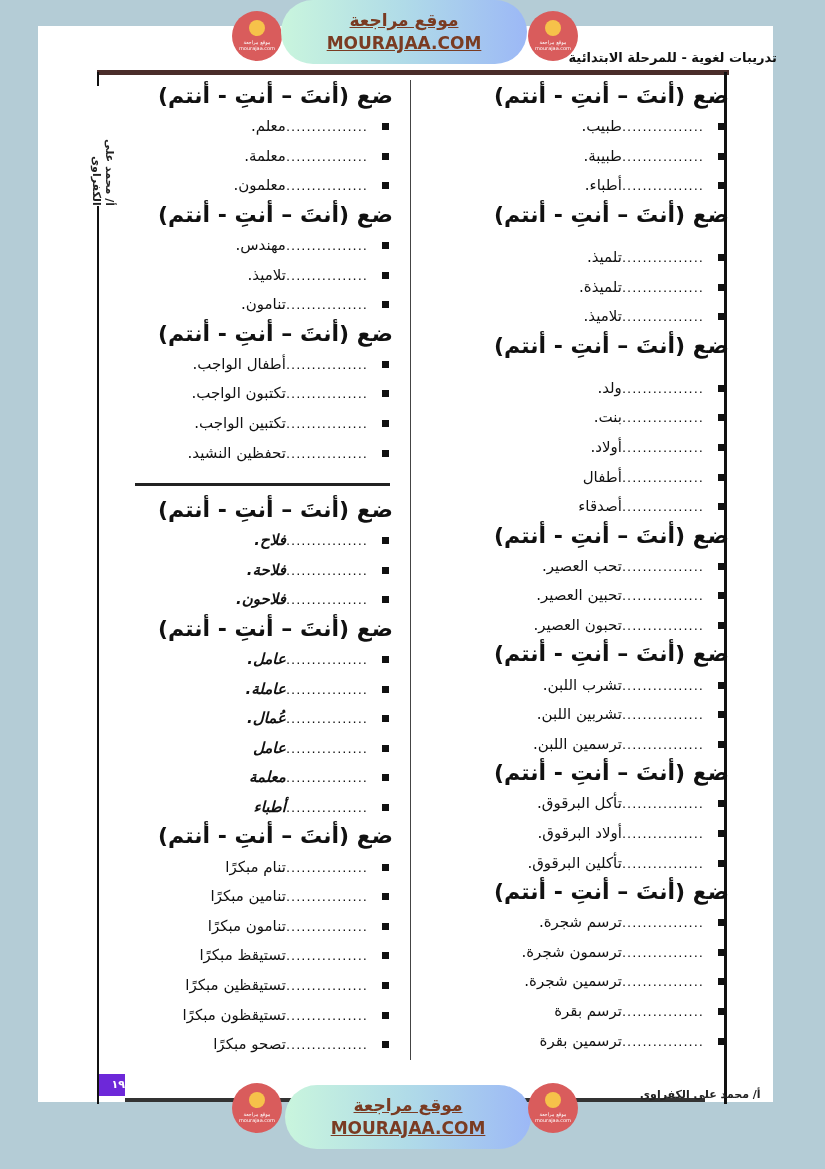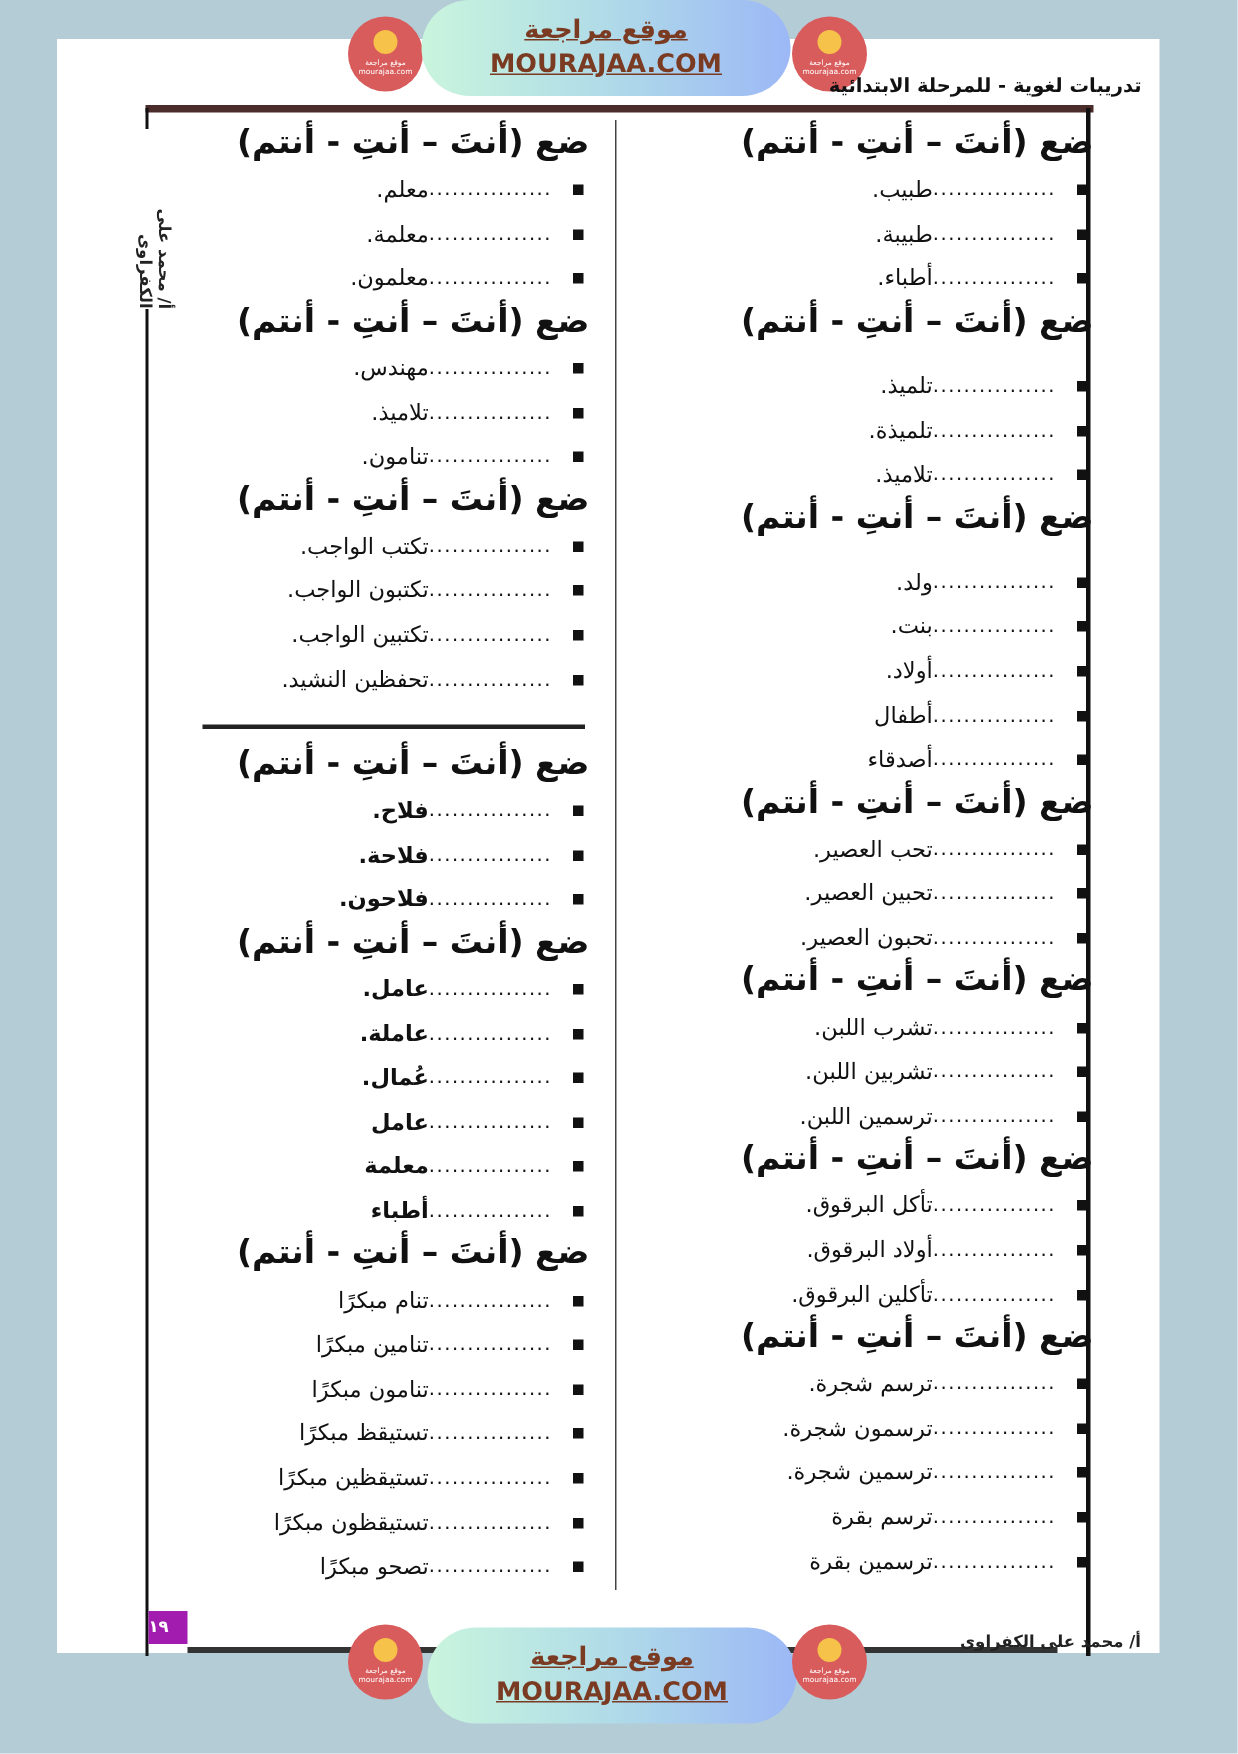--- a/index.html
+++ b/index.html
@@ -5,7 +5,7 @@
   html, body { margin:0; padding:0; }
   body { width:825px; height:1169px; background:#b4ccd6; position:relative; overflow:hidden; font-family:"DejaVu Sans", sans-serif; }
   .page { position:absolute; left:38px; top:26px; width:735px; height:1076px; background:#ffffff; }
-  .header-title { position:absolute; right:64px; top:50px; font-size:13px; font-weight:bold; color:#111; direction:rtl; }
+  .header-title { position:absolute; right:48px; top:50px; font-size:13px; font-weight:bold; color:#111; direction:rtl; }
   .top-rule { position:absolute; left:97px; top:70px; width:632px; height:5px; background:#4a2d2a; }
   .right-border { position:absolute; left:724px; top:72px; width:3px; height:1032px; background:#111; }
   .left-border { position:absolute; left:97px; top:72px; width:2px; height:1032px; background:#111; }

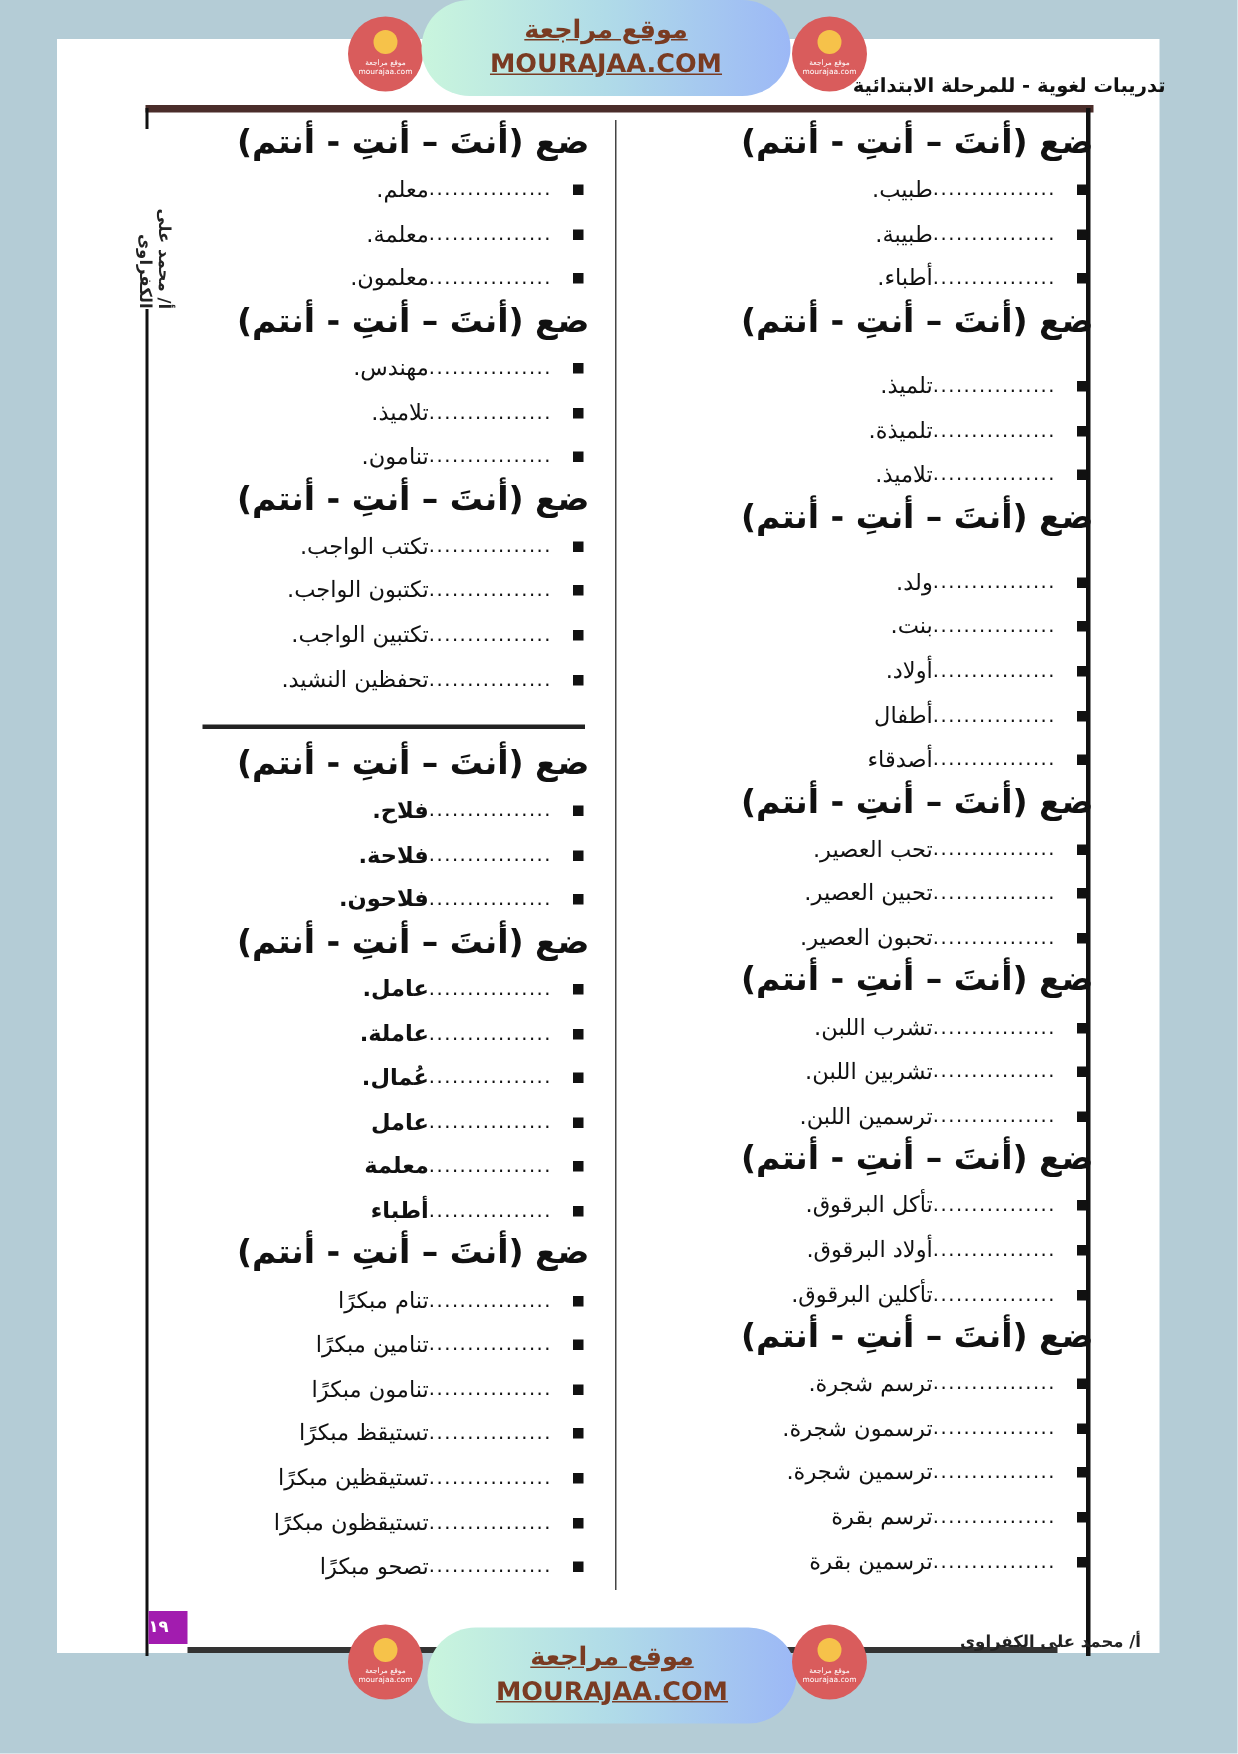--- a/index.html
+++ b/index.html
@@ -233,7 +233,7 @@
     <div class="item">
       <span class="bullet"></span>
       <span class="dots">................</span>
-      <span class="word">تكتب الواجب.</span>
+      <span class="word">أطفال الواجب.</span>
     </div>
     <div class="item">
       <span class="bullet"></span>

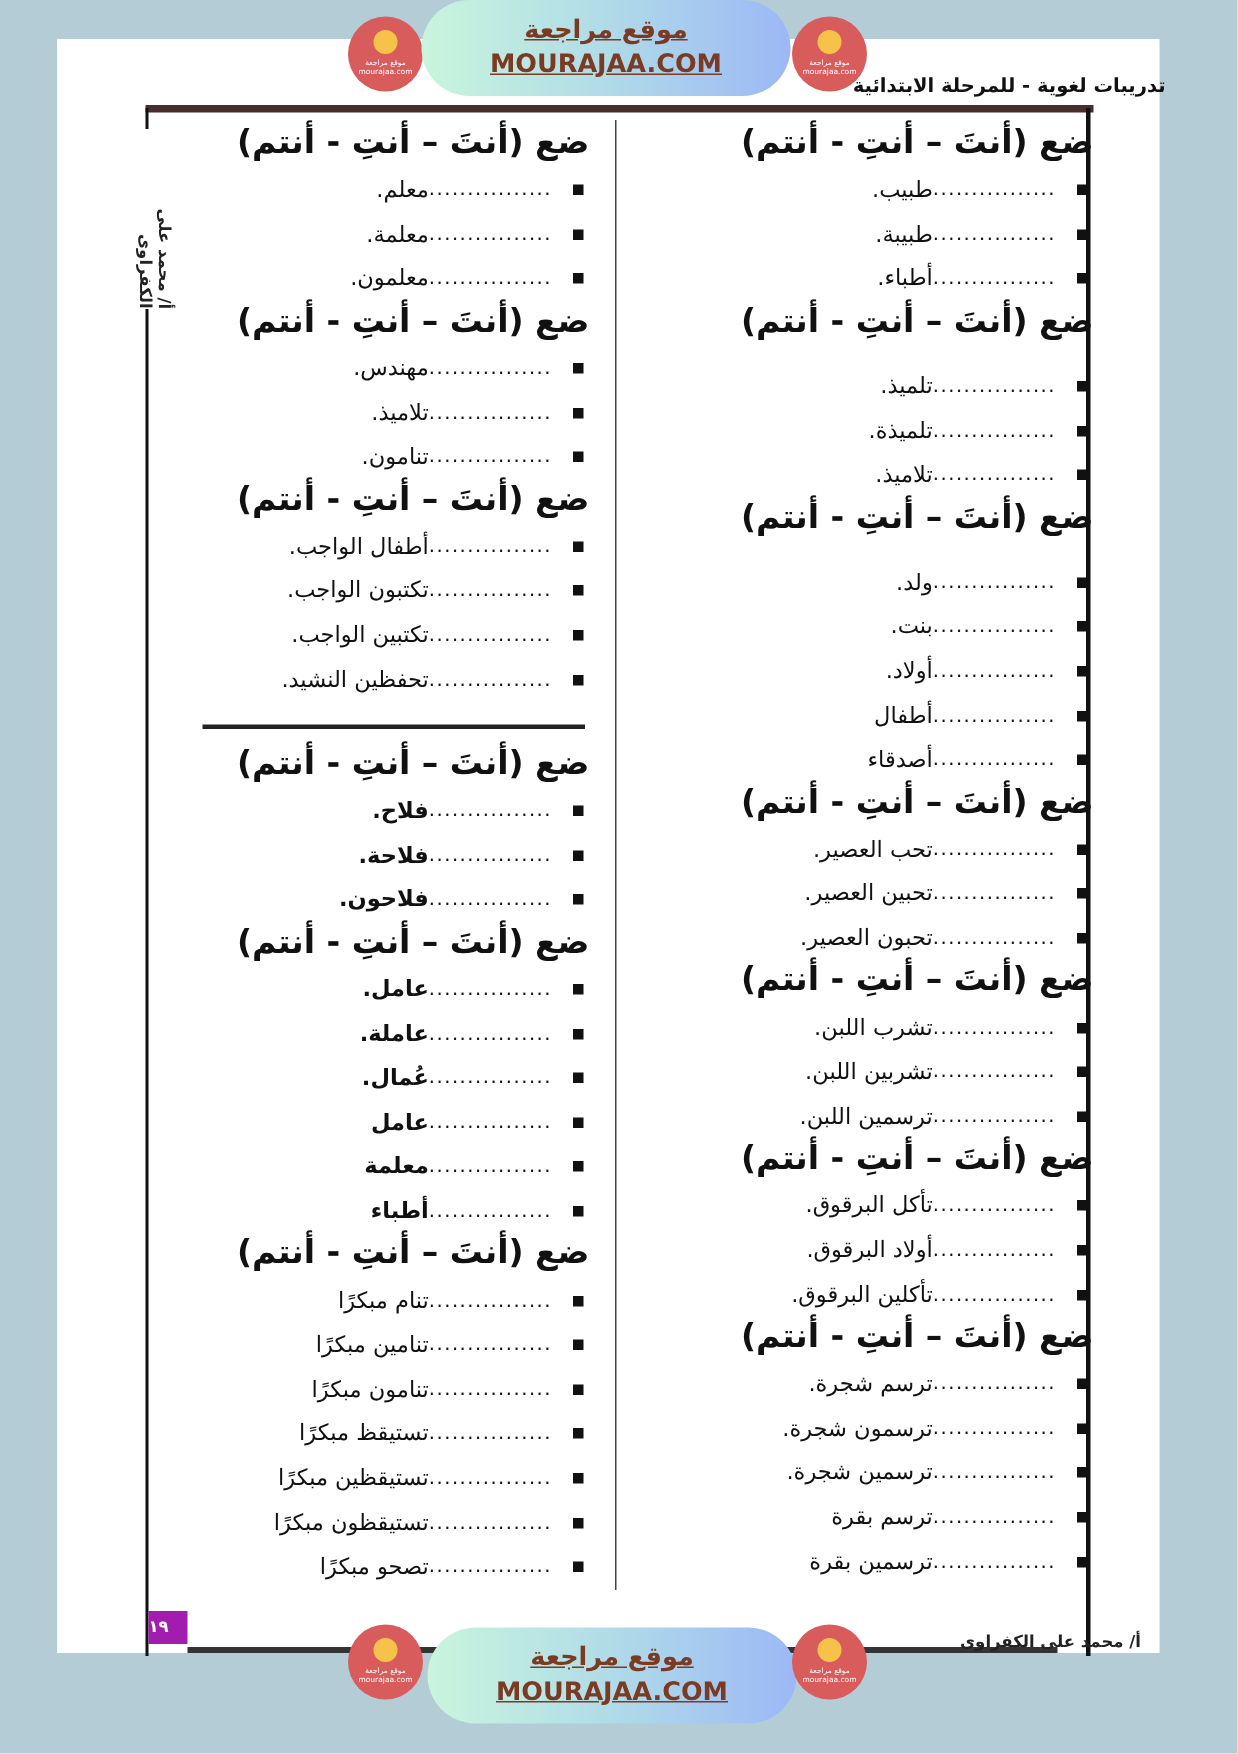--- a/index.html
+++ b/index.html
@@ -23,7 +23,7 @@
   .bullet { width:7px; height:7px; background:#111; margin-left:14px; margin-right:4px; flex:none; }
   .dots { letter-spacing:1px; color:#111; font-size:13px; }
   .word { margin-right:0; }
-  .bold .word { font-weight:bold; }
+  .bold .word { font-weight:bold;font-style:italic; }
   .gap { height:12px; }
   .banner { position:absolute; width:246px; height:64px; border-radius:32px; background:linear-gradient(90deg,#c9f5dd 0%,#b0dbe8 50%,#9cb8f6 100%); text-align:center; }
   .banner .ar { font-size:17px; font-weight:bold; color:#7a3b22; text-decoration:underline; line-height:24px; margin-top:8px; direction:rtl; }

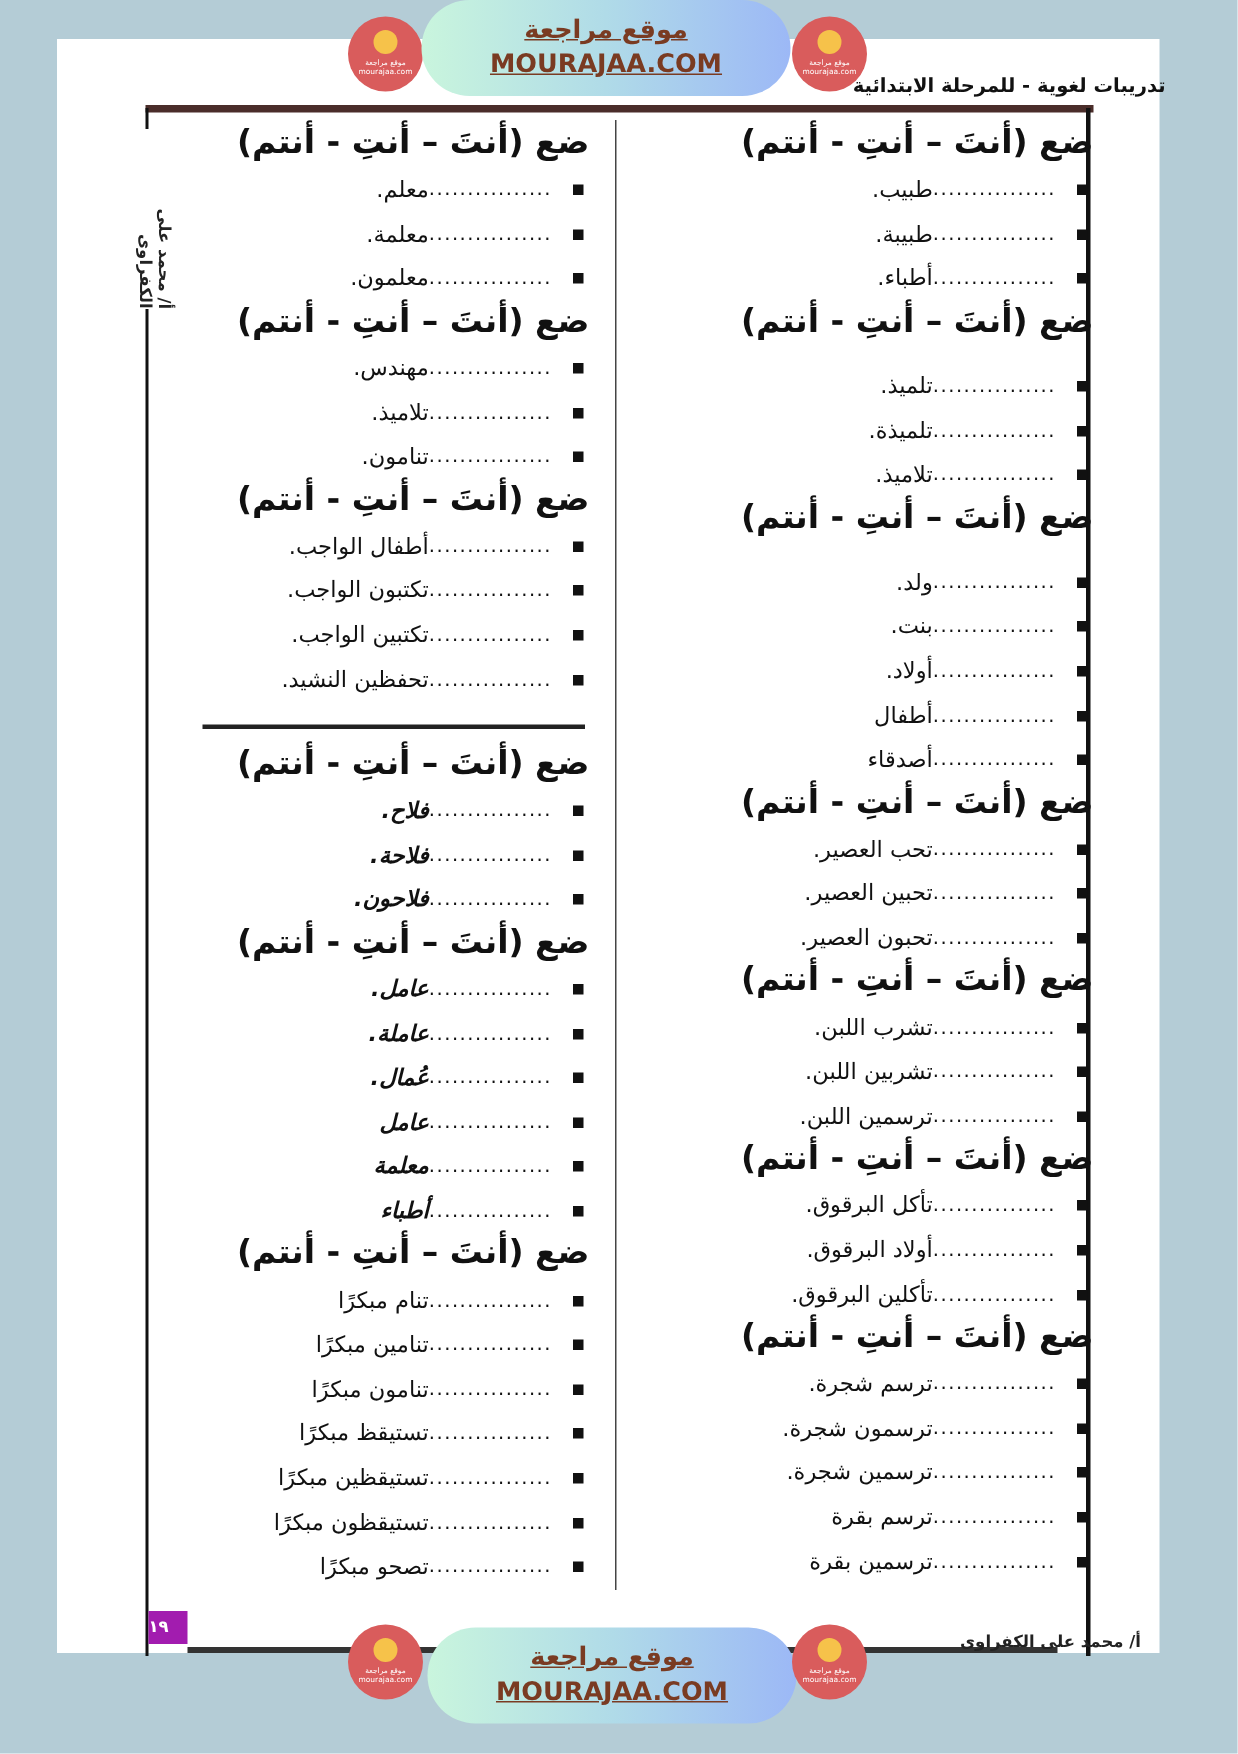--- a/index.html
+++ b/index.html
@@ -12,7 +12,7 @@
   .center-divider { position:absolute; left:410px; top:80px; width:1px; height:980px; background:#444; }
   .side-label { position:absolute; left:96px; top:86px; width:20px; height:120px; background:#fff; writing-mode:vertical-rl; font-size:11px; font-weight:bold; color:#222; direction:rtl; }
   .left-hr { position:absolute; left:135px; top:483px; width:255px; height:3px; background:#222; }
-  .page-num { position:absolute; left:99px; top:1074px; width:26px; height:22px; background:#a21caf; color:#fff; font-size:11px; font-weight:bold; text-align:left; line-height:22px; }
+  .page-num { position:absolute; left:99px; top:1074px; width:26px; height:22px; background:#6d28d9; color:#fff; font-size:11px; font-weight:bold; text-align:right; line-height:22px; }
   .bottom-rule { position:absolute; left:125px; top:1098px; width:580px; height:4px; background:#333; }
   .bottom-sig { position:absolute; left:640px; top:1088px; font-size:11px; font-weight:bold; color:#222; direction:rtl; }
   .col { position:absolute; direction:rtl; }

